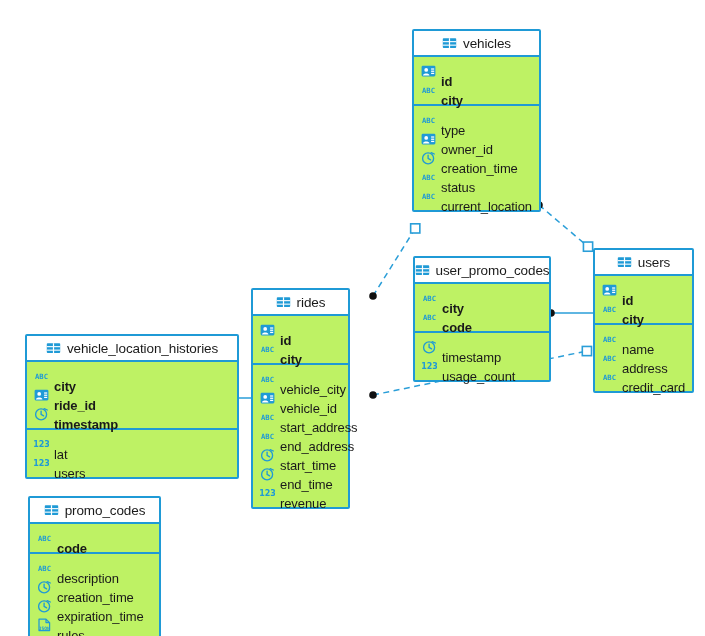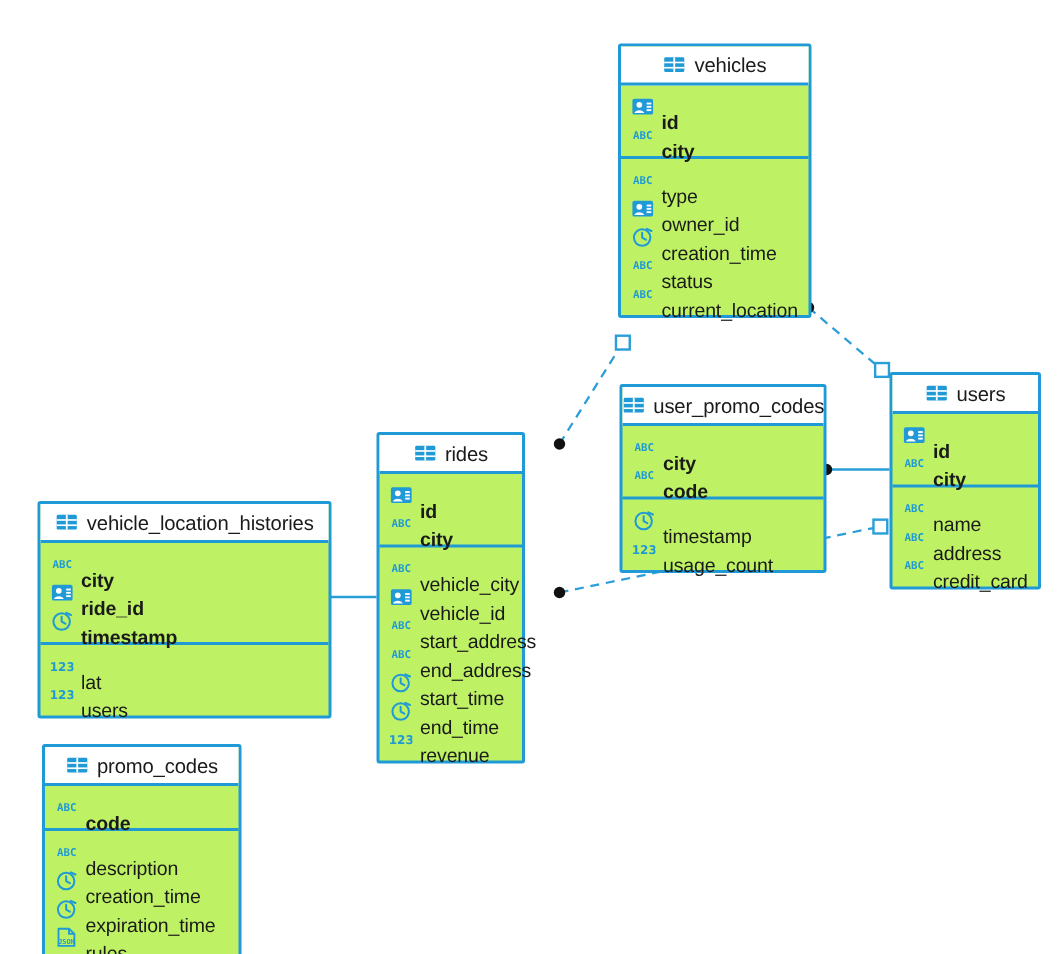--- a/index.html
+++ b/index.html
@@ -394,7 +394,7 @@
         </div>
       </div>
     </div>
-    <div class="table-box" style="left: 25px; top: 334px; width: 196px;">
+    <div class="table-box" style="left: 25px; top: 334px; width: 214px;">
       <div class="tbl-header">
         <span class="ic">
           <svg width="15" height="14" viewBox="0 0 15 14">

